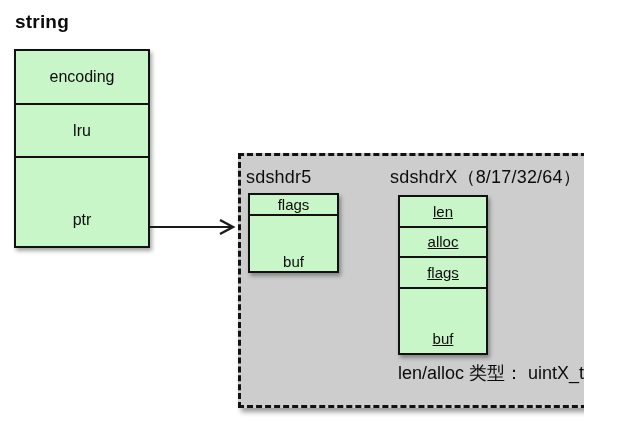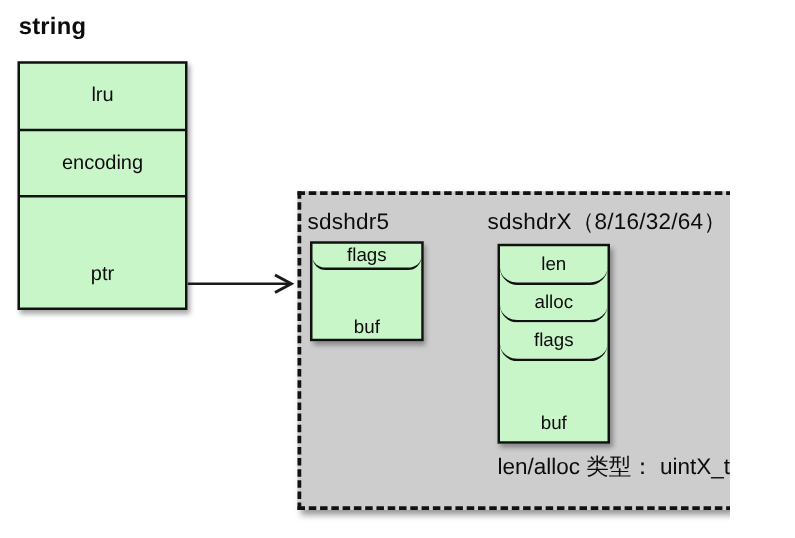--- a/index.html
+++ b/index.html
@@ -60,8 +60,8 @@
   <div class="page-title">string</div>
 
   <div class="struct-table robj-table">
+    <div class="cell">encoding</div>
     <div class="cell">lru</div>
-    <div class="cell">encoding</div>
     <div class="cell">ptr</div>
   </div>
 

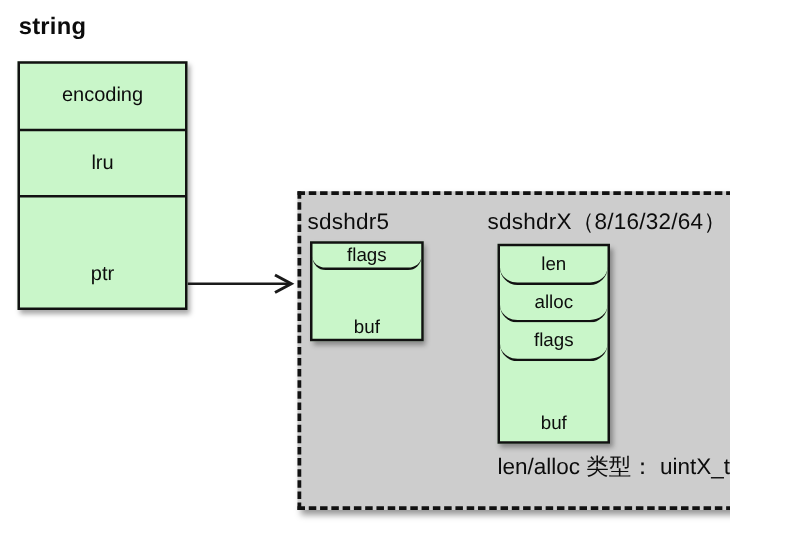--- a/index.html
+++ b/index.html
@@ -79,7 +79,7 @@
       <div class="cell">buf</div>
     </div>
 
-    <div class="sds-title sdshdrx-title">sdshdrX（8/16/32/64）</div>
+    <div class="sds-title sdshdrx-title">sdshdrX（8/17/32/64）</div>
 
     <div class="struct-table sdshdrx-table">
       <div class="cell">len</div>

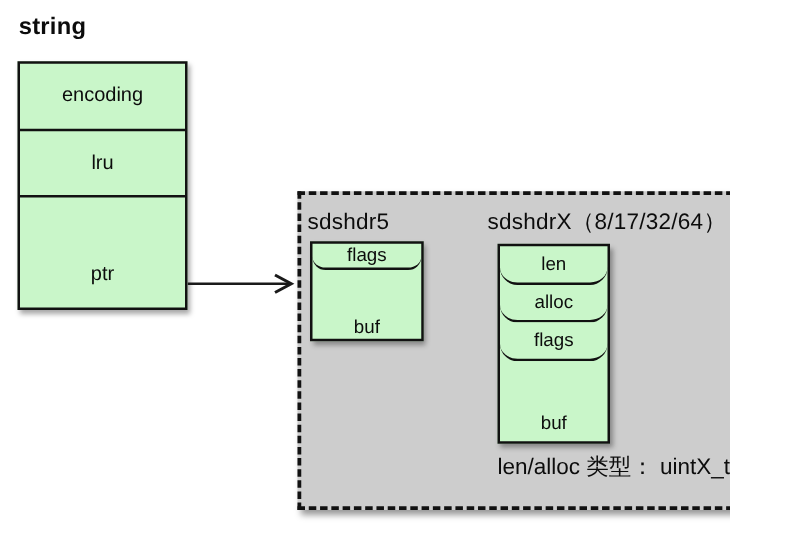--- a/index.html
+++ b/index.html
@@ -45,7 +45,7 @@
 
   .sdshdr5-table { left:7px;  top:37px; width:91px; height:80px; }
   .sdshdrx-table { left:157px; top:39px; width:90px; height:160px; }
-  .sds-box .struct-table .cell { font-size:15px;border-radius:14px; }
+  .sds-box .struct-table .cell { font-size:15px; }
 
   .type-note {
     position:absolute; left:157px; top:205px;

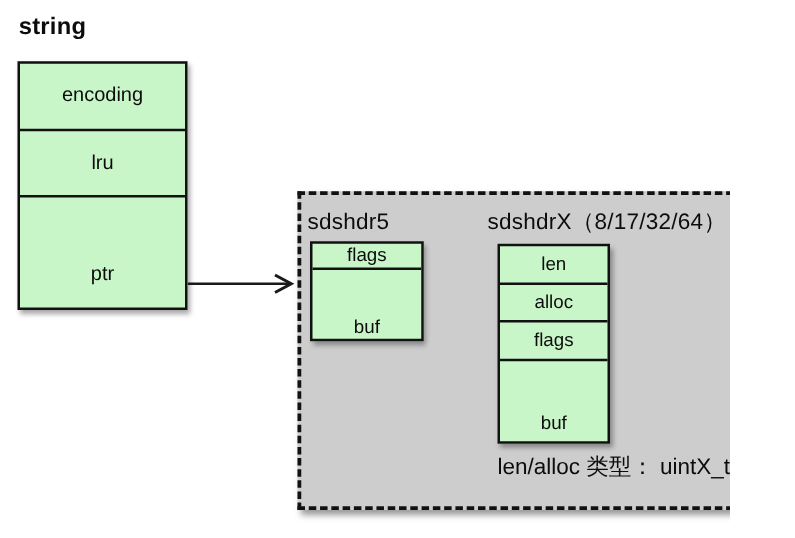--- a/index.html
+++ b/index.html
@@ -44,7 +44,7 @@
   .sdshdrx-title { left:149px; top:9px; }
 
   .sdshdr5-table { left:7px;  top:37px; width:91px; height:80px; }
-  .sdshdrx-table { left:157px; top:39px; width:90px; height:160px; }
+  .sdshdrx-table { left:157px; top:39px; width:90px; height:160px;text-decoration:underline; }
   .sds-box .struct-table .cell { font-size:15px; }
 
   .type-note {

